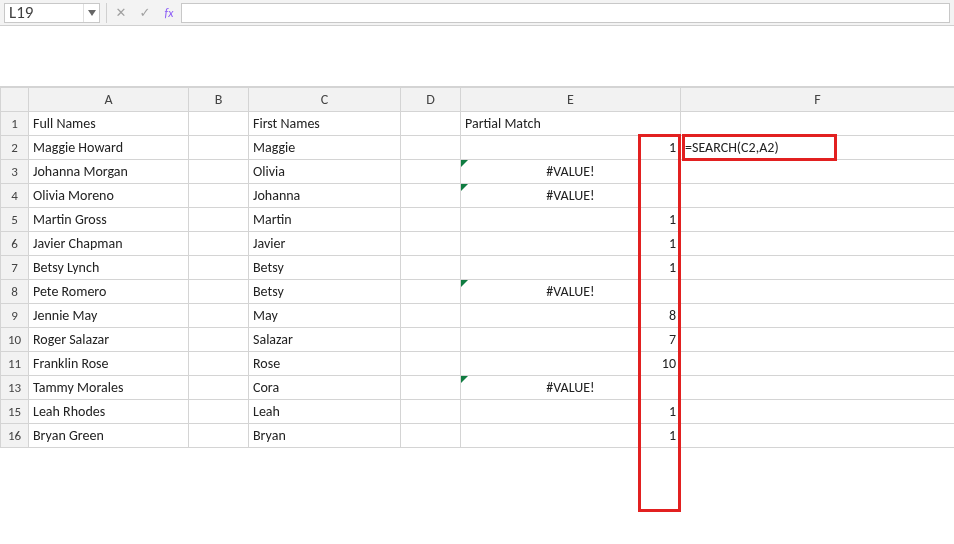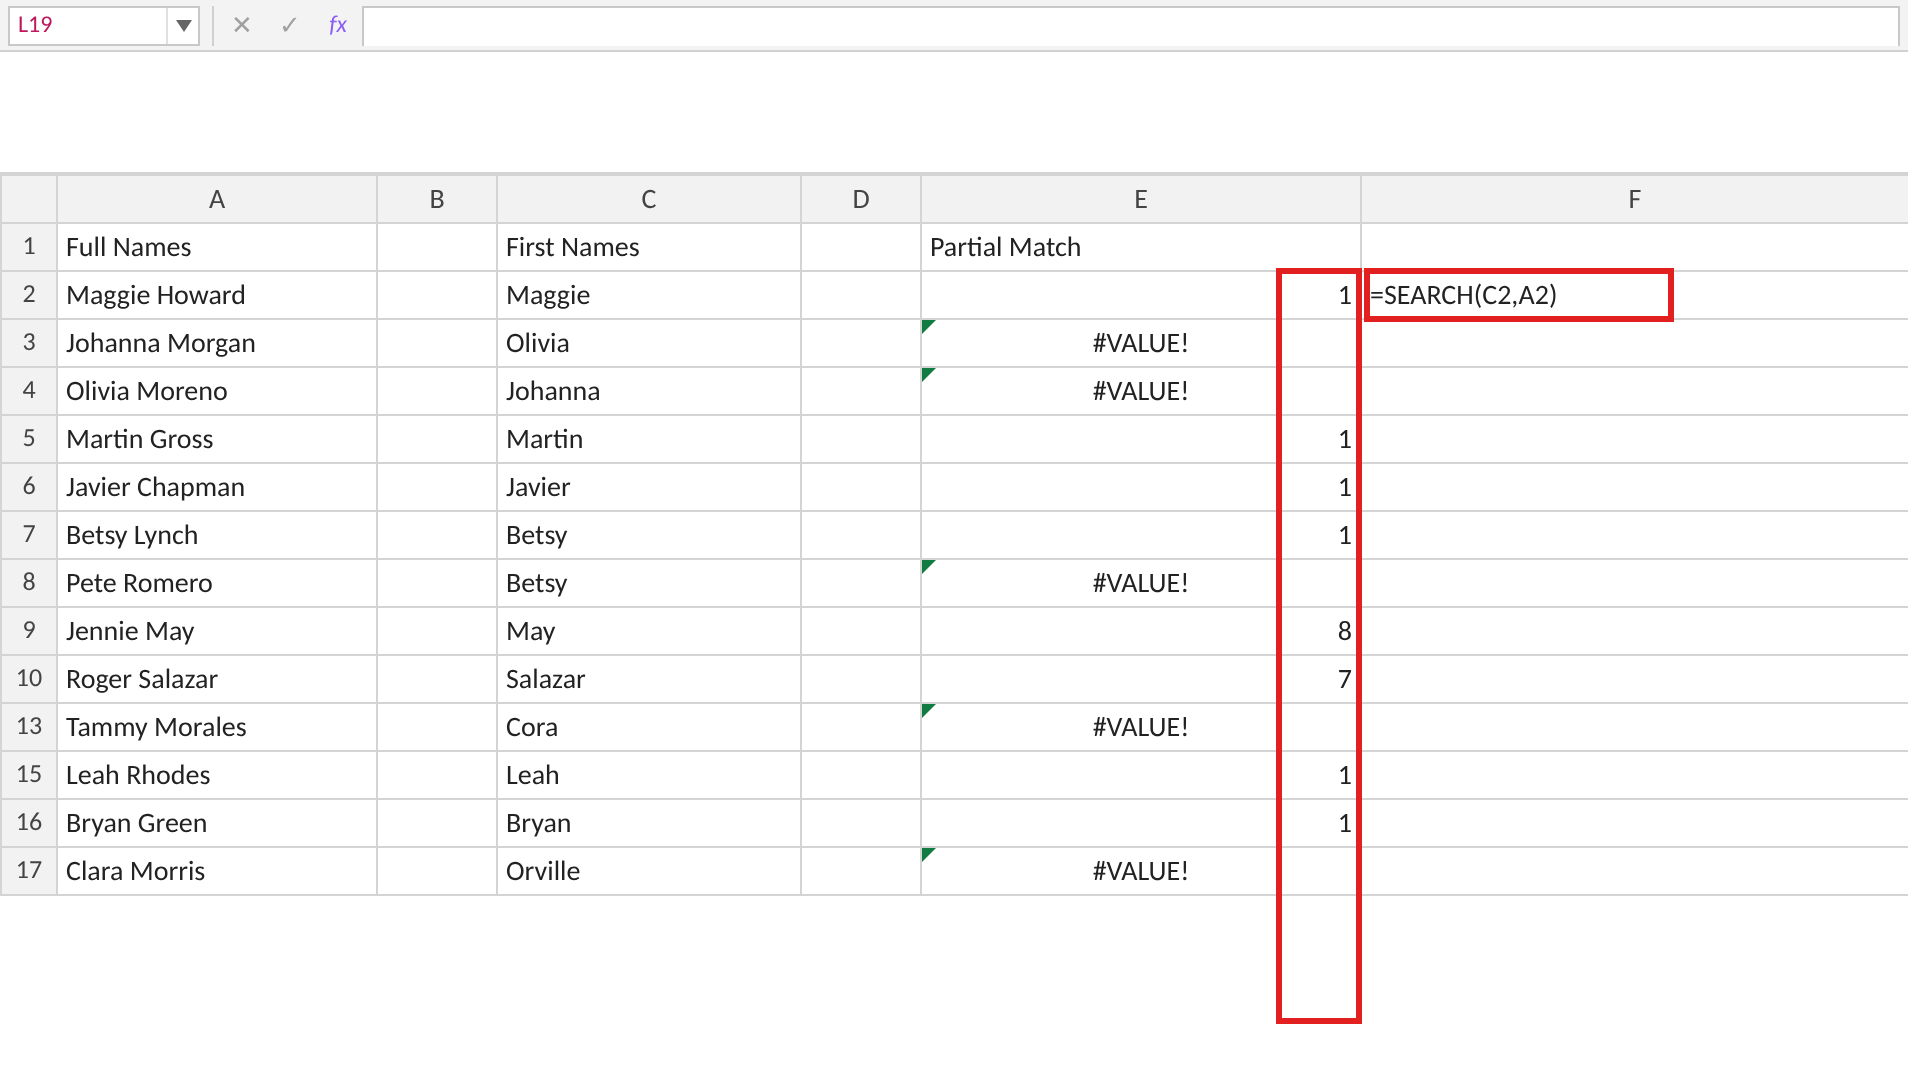--- a/index.html
+++ b/index.html
@@ -9,7 +9,7 @@
   
   .fbar { display: flex; align-items: center; height: 26px; background: #f3f3f3; border-bottom: 1px solid #d0d0d0; }
   .namebox-wrap { display: flex; align-items: center; border: 1px solid #c8c8c8; background: #fff; margin: 2px 4px; height: 20px; }
-  .namebox { width: 78px; height: 18px; border: none; padding: 0 4px; font: inherit; font-size: 12px; color: #be185d; outline: none; }
+  .namebox { width: 78px; height: 18px; border: none; padding: 0 4px; font: inherit; font-size: 17px; color: #404040; outline: none; }
   .name-dd { width: 16px; height: 18px; border-left: 1px solid #e0e0e0; display: flex; align-items: center; justify-content: center; }
   .name-dd svg { width: 8px; height: 6px; }
   .fbar-sep { width: 1px; height: 20px; background: #d0d0d0; margin: 0 2px; }

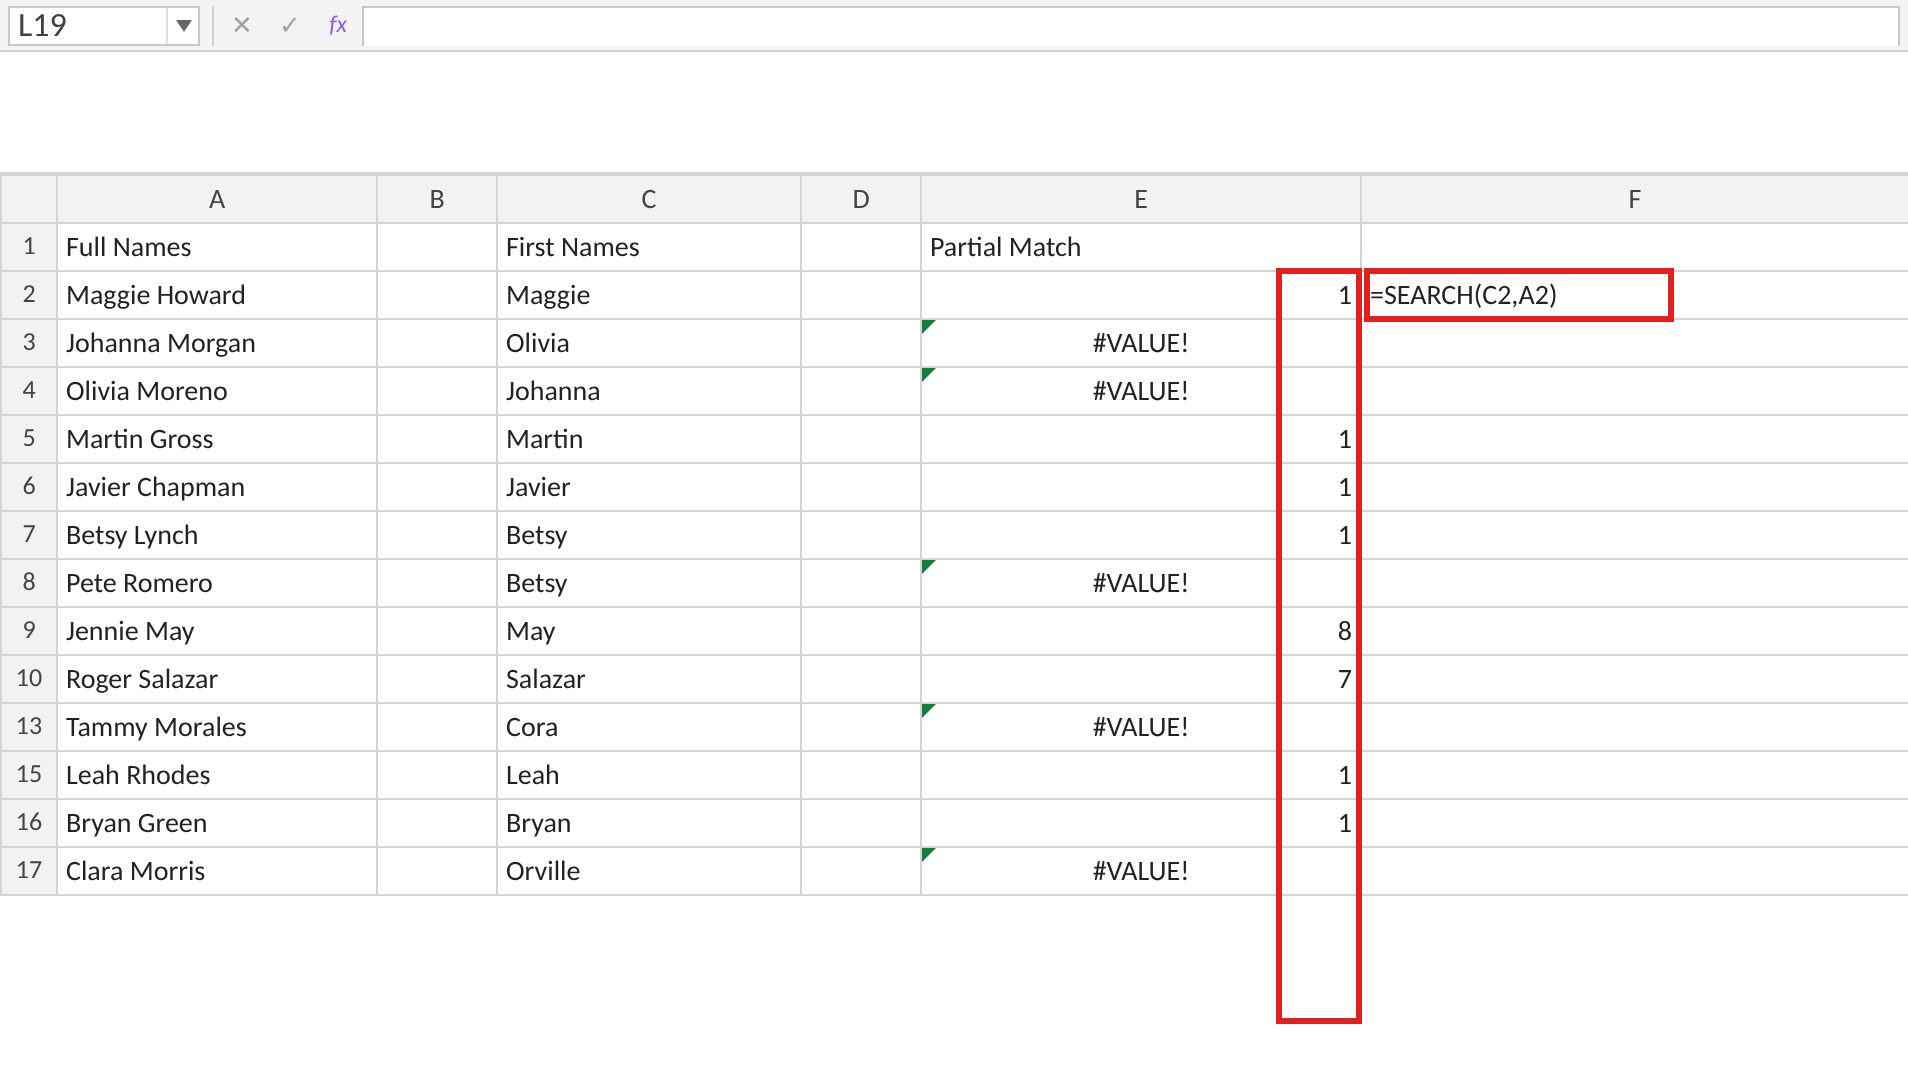--- a/index.html
+++ b/index.html
@@ -190,6 +190,15 @@
             <td></td>
           </tr>
           <tr>
+            <td class="rowhdr">11</td>
+            <td>Franklin Rose</td>
+            <td></td>
+            <td>Rose</td>
+            <td></td>
+            <td class="right">10</td>
+            <td></td>
+          </tr>
+          <tr>
             <td class="rowhdr">13</td>
             <td>Tammy Morales</td>
             <td></td>

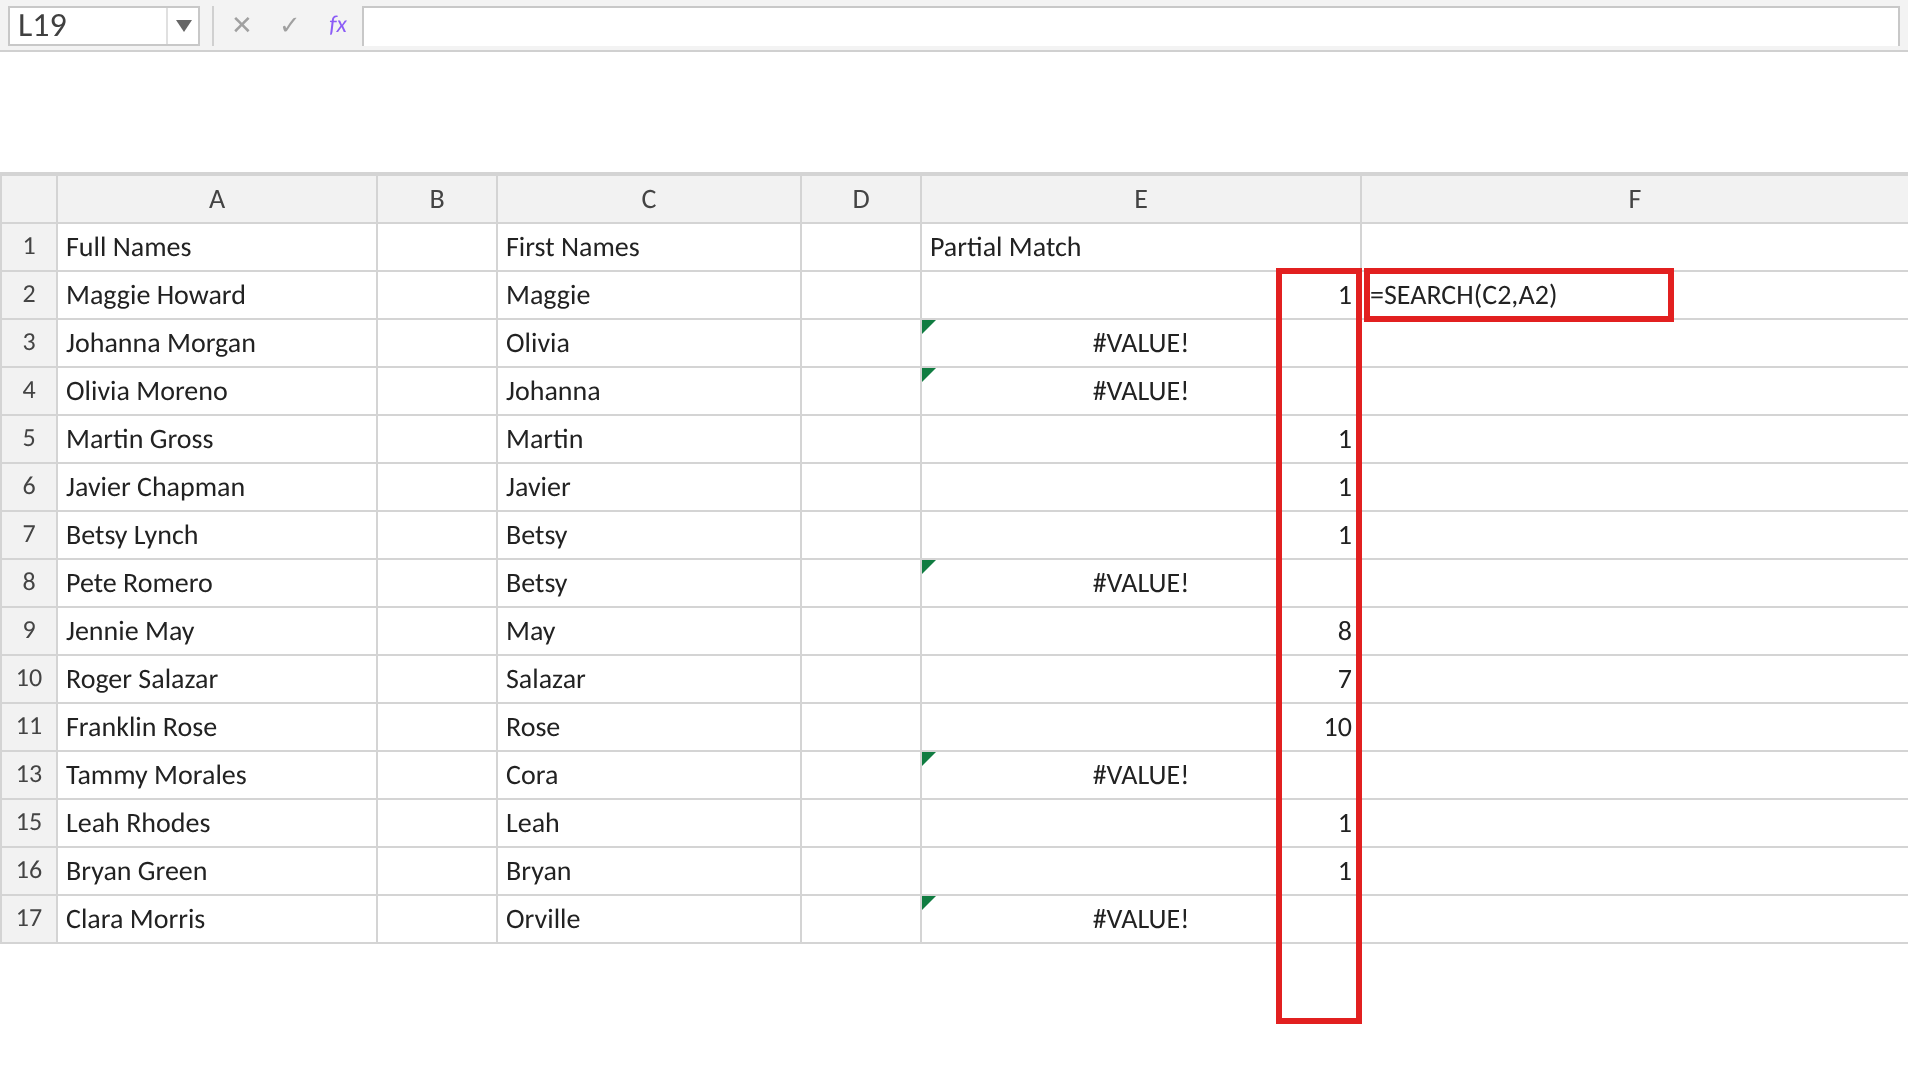--- a/index.html
+++ b/index.html
@@ -225,15 +225,6 @@
             <td class="right">1</td>
             <td></td>
           </tr>
-          <tr>
-            <td class="rowhdr">17</td>
-            <td>Clara Morris</td>
-            <td></td>
-            <td>Orville</td>
-            <td></td>
-            <td class="center err-tri">#VALUE!</td>
-            <td></td>
-          </tr>
         </tbody>
 </table>
 </div>

